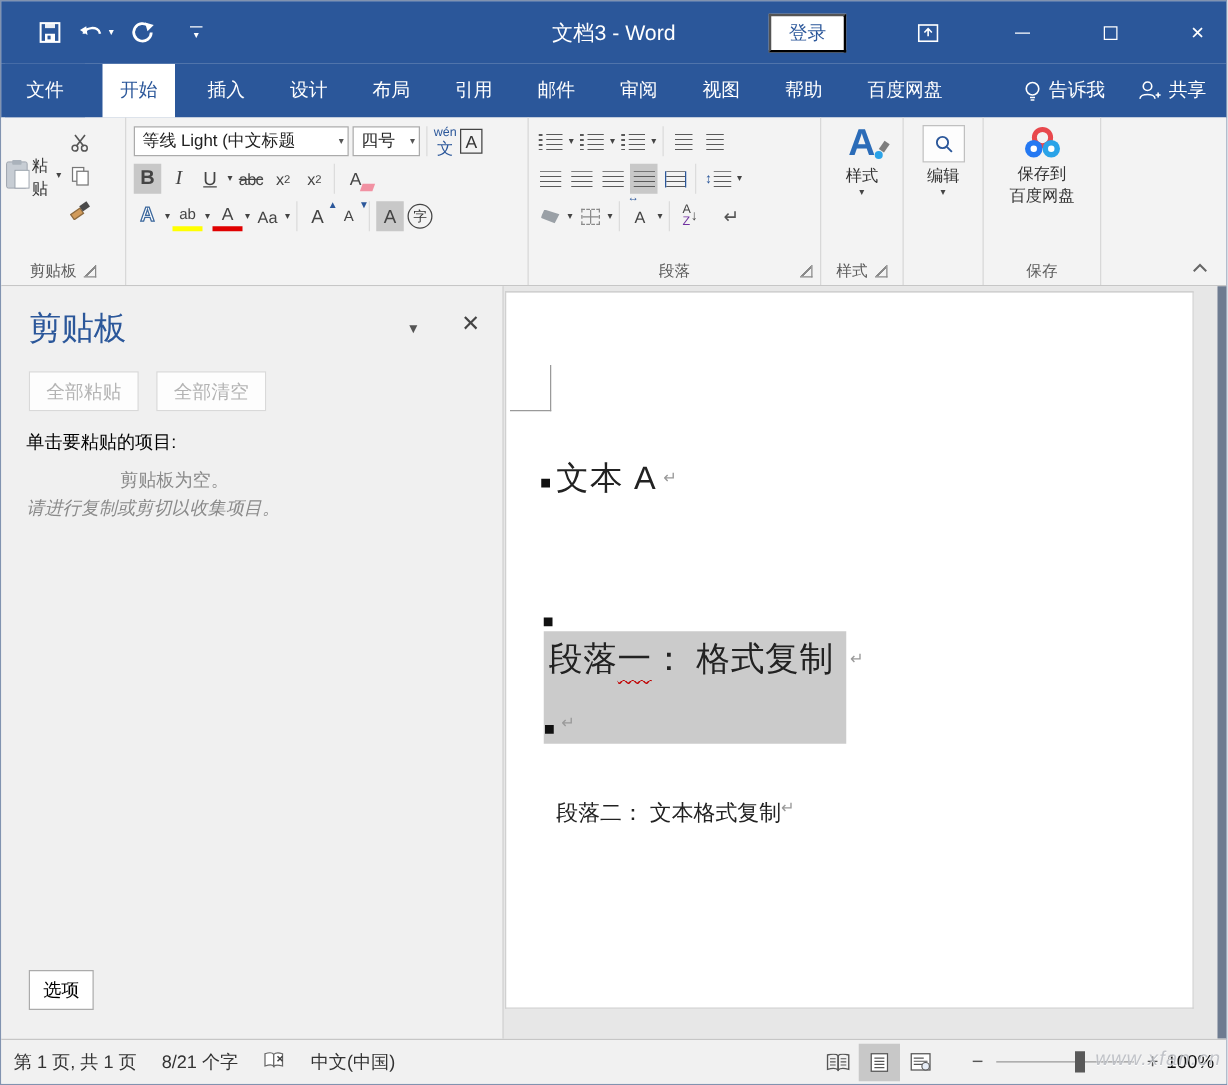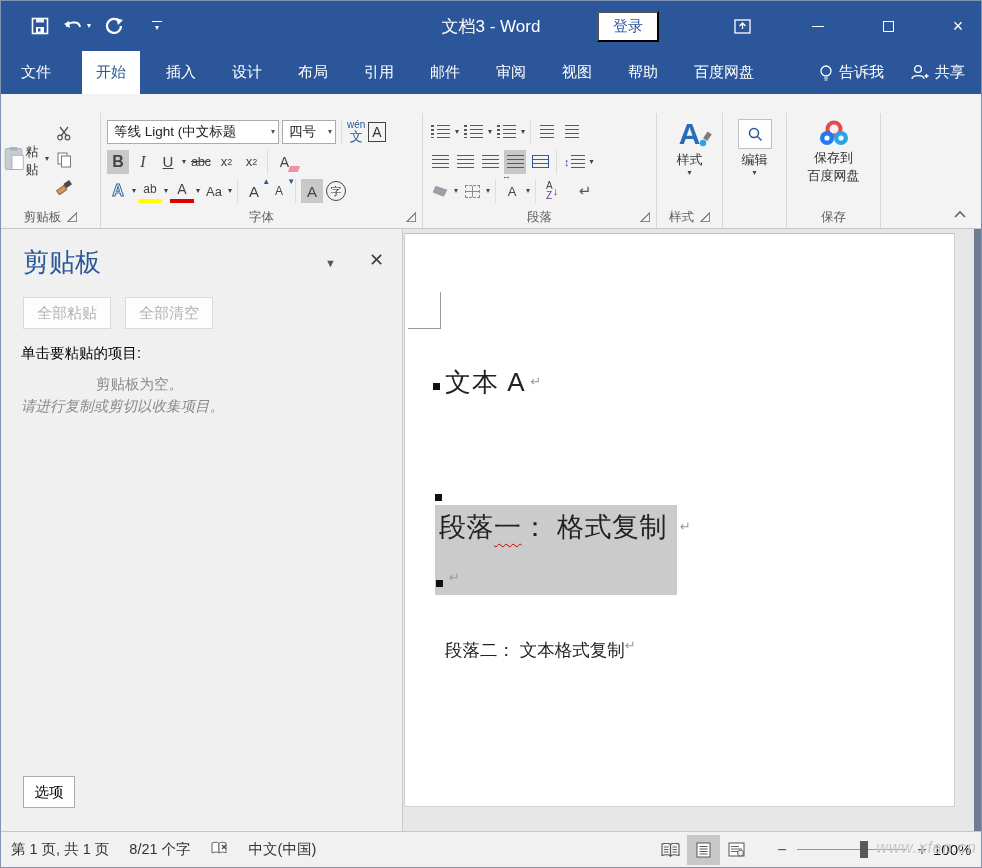--- a/index.html
+++ b/index.html
@@ -19,7 +19,7 @@
   .qat-more .bar { width:10px; height:1px; background:#fff; margin-bottom:2px; }
   .doc-title { position:absolute; left:0; right:0; text-align:center; font-size:17px; pointer-events:none; }
   .title-right { margin-left:auto; display:flex; align-items:center; gap:0; }
-  .signin { background:#fff; color:#2b579a; font-size:15px; padding:4px 14px; margin-right:60px; cursor:pointer;text-align:center; }
+  .signin { background:#fff; color:#2b579a; font-size:15px; padding:4px 14px; margin-right:42px; cursor:pointer;text-align:center; }
   .winbtn { width:46px; height:36px; display:flex; align-items:center; justify-content:center; font-size:18px; }
   .maxbox { width:11px; height:11px; border:1px solid #fff; display:inline-block; }
   .minbar { width:12px; height:1px; background:#fff; display:inline-block; }

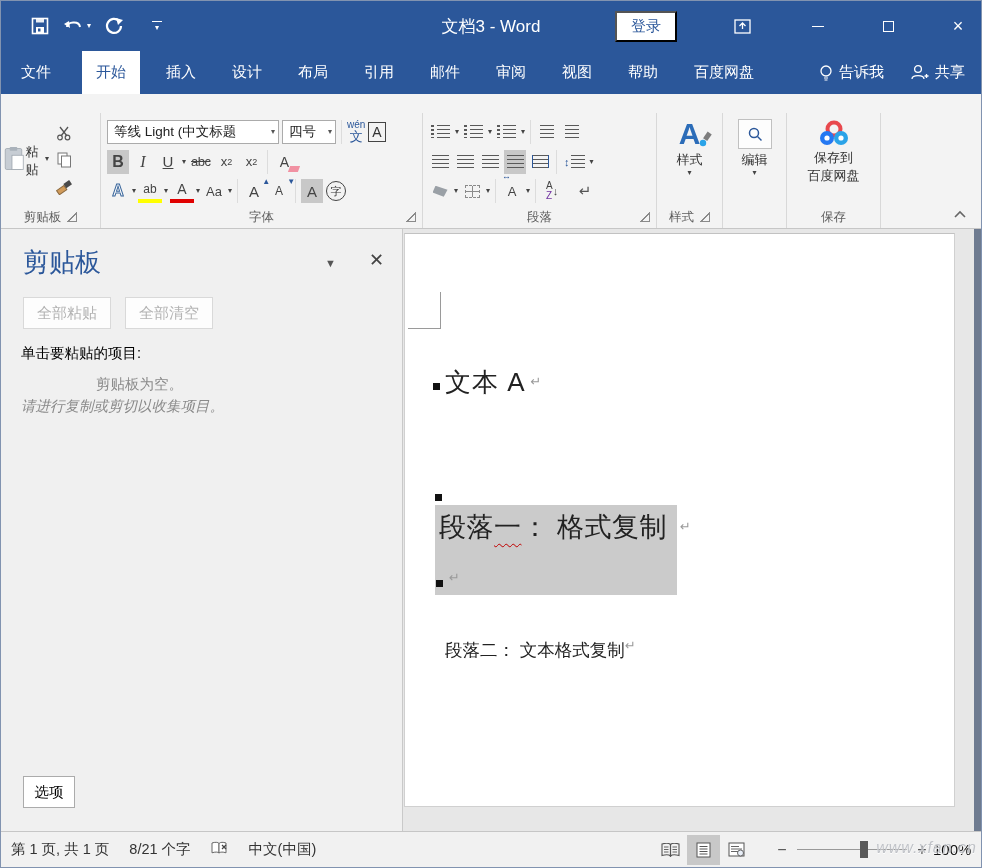--- a/index.html
+++ b/index.html
@@ -34,7 +34,7 @@
 
   
   .ribbon { height:135px; background:#f3f3f3; border-bottom:1px solid #c6c6c6; display:flex; flex:none; position:relative; }
-  .rgroup { display:flex; flex-direction:column; border-right:1px solid #d8d8d8; position:relative; padding:4px 2px 0 2px;margin-top:19px; }
+  .rgroup { display:flex; flex-direction:column; border-right:1px solid #d8d8d8; position:relative; padding:4px 2px 0 2px; }
   .rgroup .glabel { margin-top:auto; height:22px; display:flex; align-items:center; justify-content:center; gap:6px;
                     color:#5c5c5c; font-size:12.5px; }
   .dlg { width:10px; height:10px; border-right:1px solid #8a8a8a; border-bottom:1px solid #8a8a8a;

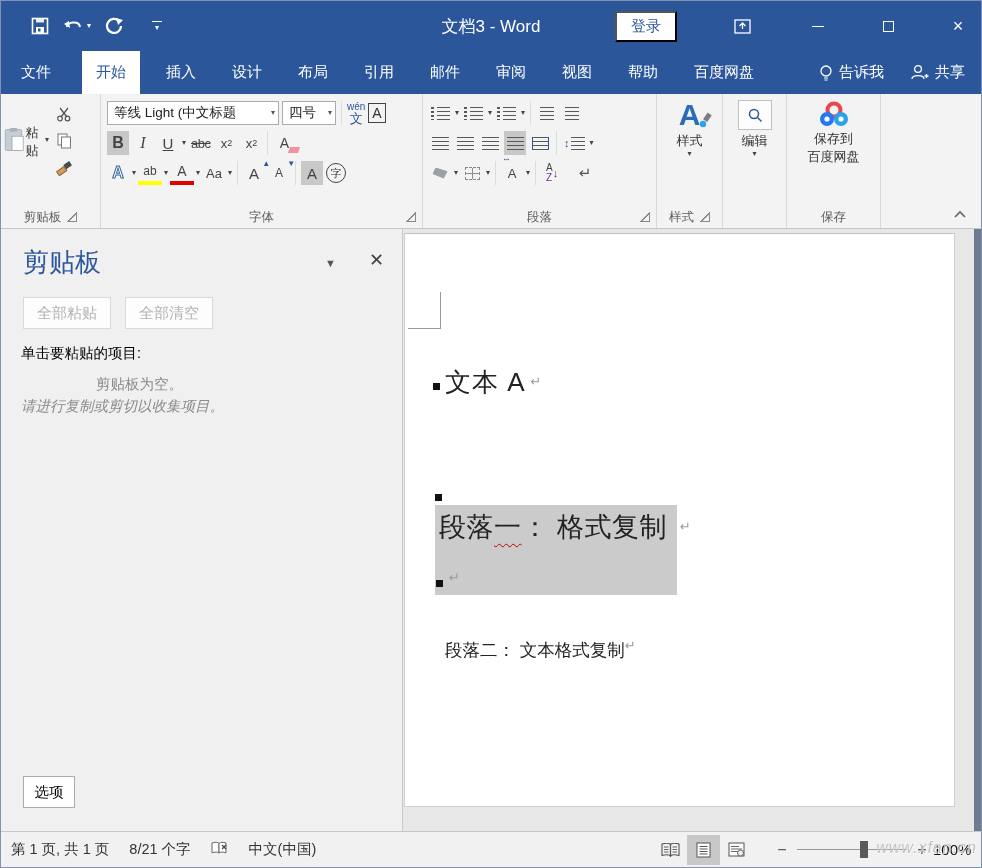--- a/index.html
+++ b/index.html
@@ -366,10 +366,6 @@
         <span class="gbtn shadeA">A</span>
         <span class="circ">字</span>
       </div>
-      <div class="glabel">
-        <span>字体</span>
-        <span class="dlg" style="position:absolute; right:6px; bottom:6px"></span>
-      </div>
     </div>
 
     <div class="rgroup g-para">

